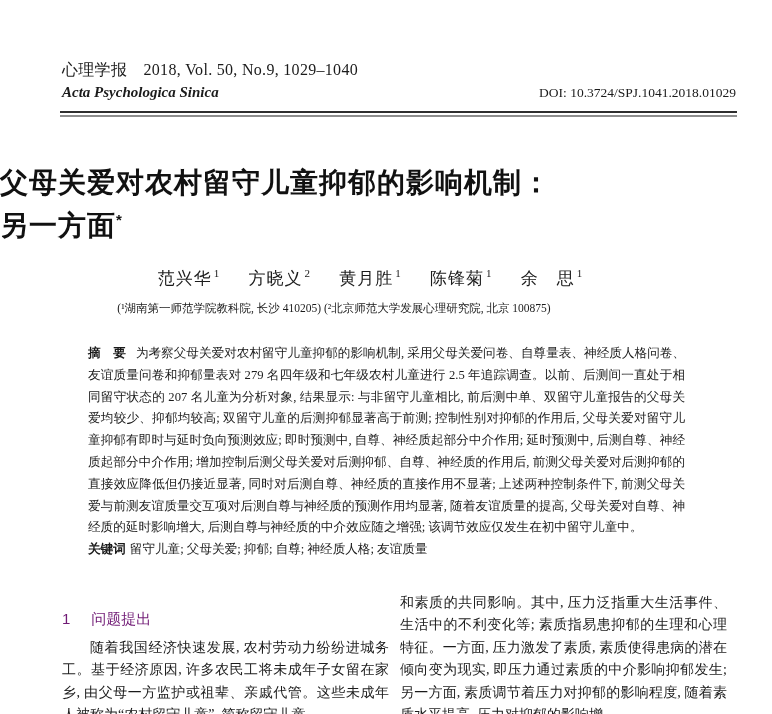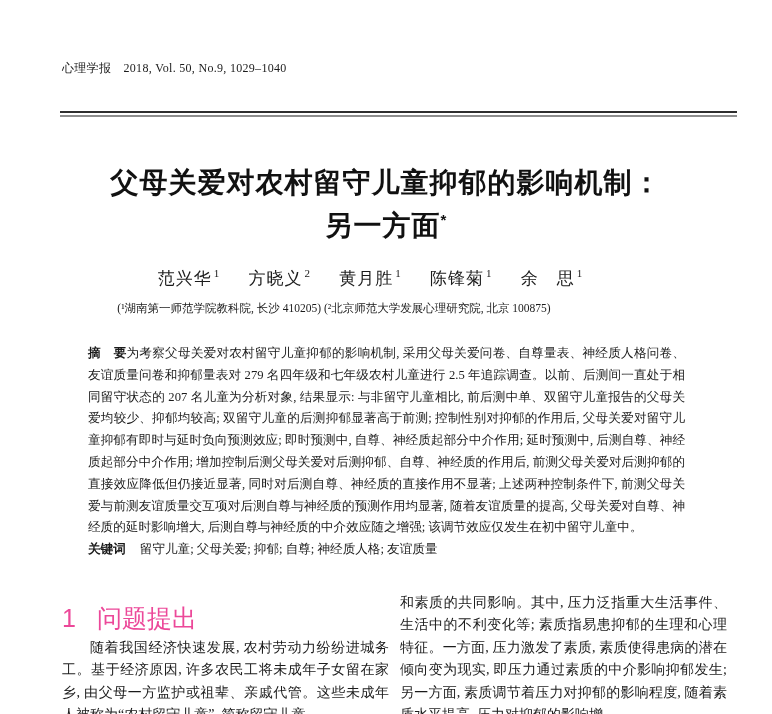--- a/index.html
+++ b/index.html
@@ -10,7 +10,7 @@
   }
   
   .header { position:absolute; left:62px; top:60px; width:674px; }
-  .journal-cn { font-size:12px; letter-spacing:0.3px; }
+  .journal-cn { font-size:16px; letter-spacing:0.3px; }
   .header-row2 { display:flex; justify-content:space-between; align-items:baseline; margin-top:3px; }
   .journal-en { font-weight:bold; font-style:italic; font-size:15px; }
   .doi { font-size:13.5px; }

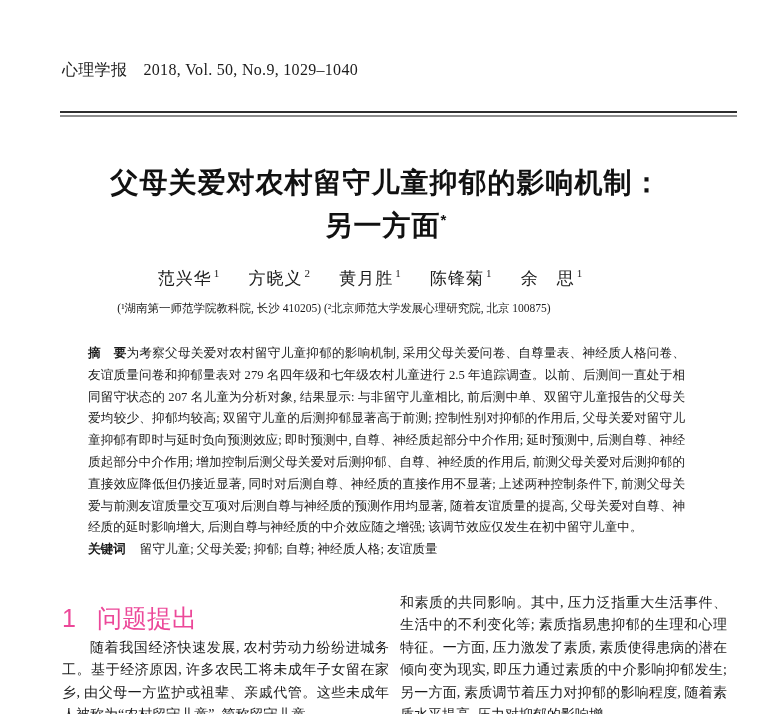--- a/index.html
+++ b/index.html
@@ -56,6 +56,10 @@
 
   <div class="header">
     <div class="journal-cn">心理学报　2018, Vol. 50, No.9, 1029–1040</div>
+    <div class="header-row2">
+      <span class="journal-en">Acta Psychologica Sinica</span>
+      <span class="doi">DOI: 10.3724/SPJ.1041.2018.01029</span>
+    </div>
   </div>
 
   <div class="rule"></div>

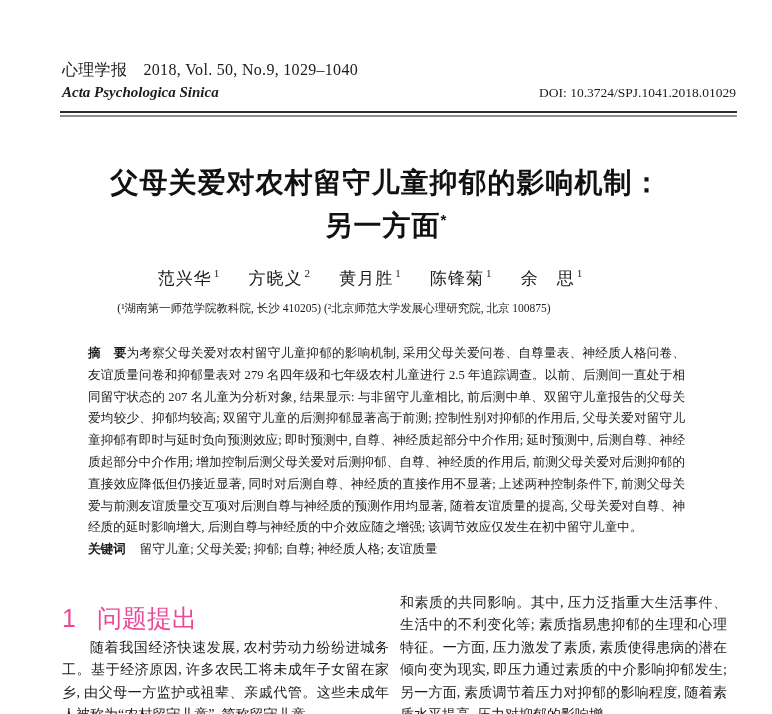--- a/index.html
+++ b/index.html
@@ -20,7 +20,7 @@
   }
   
   .title-block {
-    position:absolute; left:0; top:161px; width:772px; text-align:center;
+    position:absolute; left:0; top:161px; width:772px; text-align:left;
     font-family:"Liberation Sans", sans-serif; font-weight:700;
     font-size:28px; line-height:43px; letter-spacing:1px; color:#111;
   }

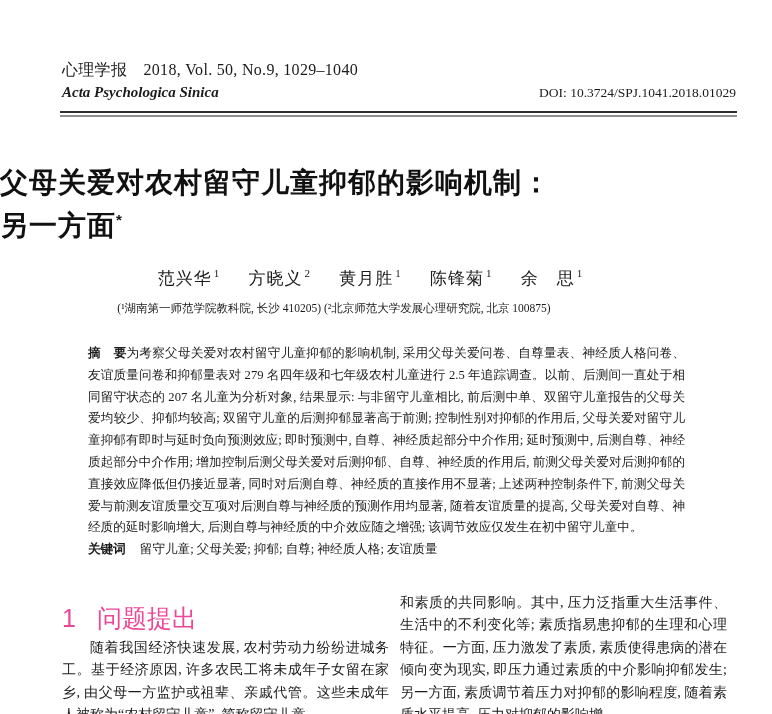--- a/index.html
+++ b/index.html
@@ -35,7 +35,7 @@
     font-size:12.6px; line-height:21.8px; text-align:justify;
   }
   .b-label { font-family:"Liberation Sans", sans-serif; font-weight:700; }
-  .abstract-para .b-label { margin-right:0; }
+  .abstract-para .b-label { margin-right:10px; }
   .kw-line .b-label, .cls-line .b-label { margin-right:14px; }
   .kw-line, .cls-line { text-align:left; }
   

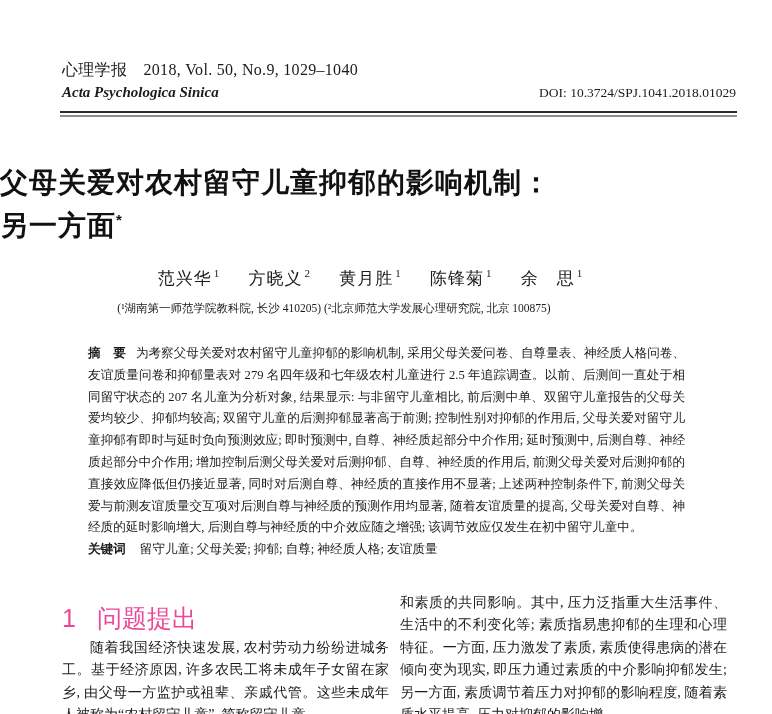--- a/index.html
+++ b/index.html
@@ -36,7 +36,7 @@
   }
   .b-label { font-family:"Liberation Sans", sans-serif; font-weight:700; }
   .abstract-para .b-label { margin-right:10px; }
-  .kw-line .b-label, .cls-line .b-label { margin-right:14px; }
+  .kw-line .b-label, .cls-line .b-label { margin-right:4px; }
   .kw-line, .cls-line { text-align:left; }
   
   .columns { position:absolute; left:62px; top:592px; width:665px; display:flex; gap:11px; }

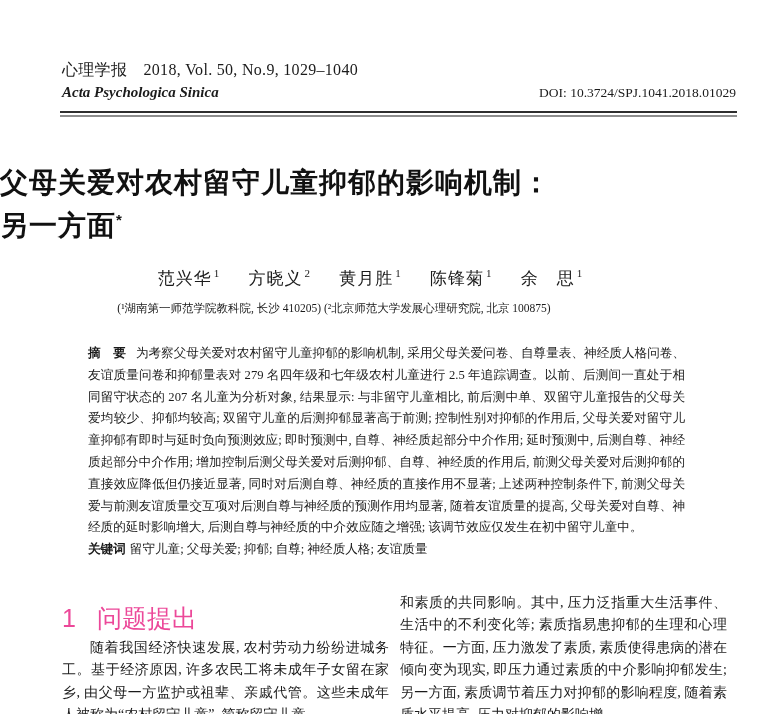--- a/index.html
+++ b/index.html
@@ -43,7 +43,7 @@
   .col { width:327px; font-size:14px; line-height:22.4px; text-align:justify; }
   .sec-heading {
     margin:13px 0 5px 0; font-family:"Liberation Sans", sans-serif;
-    font-size:25px; line-height:27px; font-weight:400; text-align:left; color:#ec4899;
+    font-size:15px; line-height:27px; font-weight:400; text-align:left; color:#701a75;
   }
   .sec-num { margin-right:21px; }
   .para { margin:0; }

